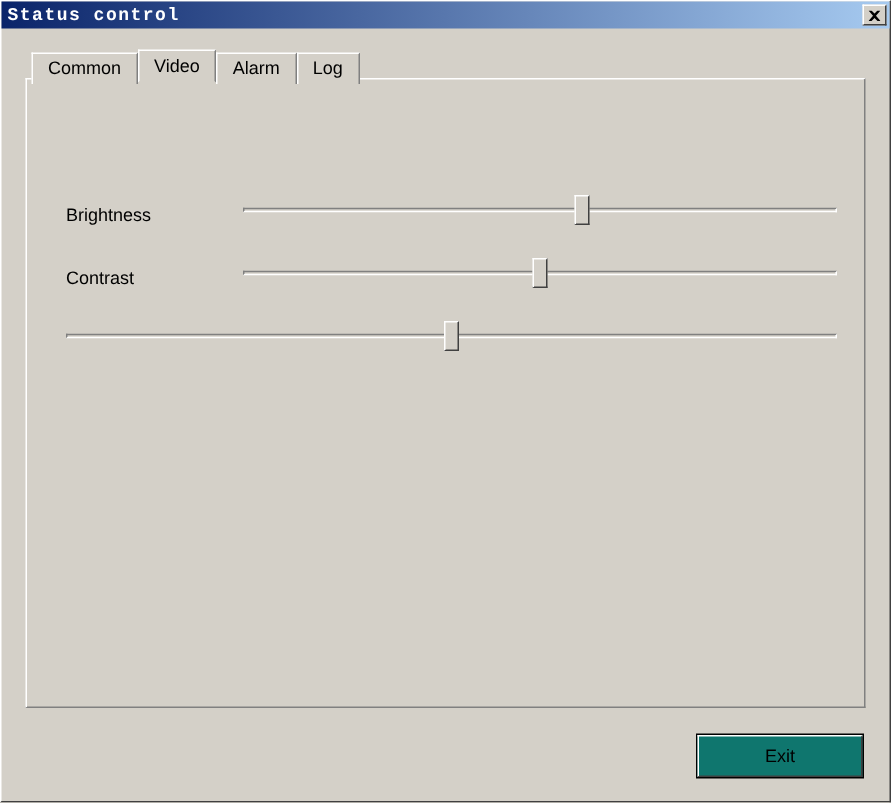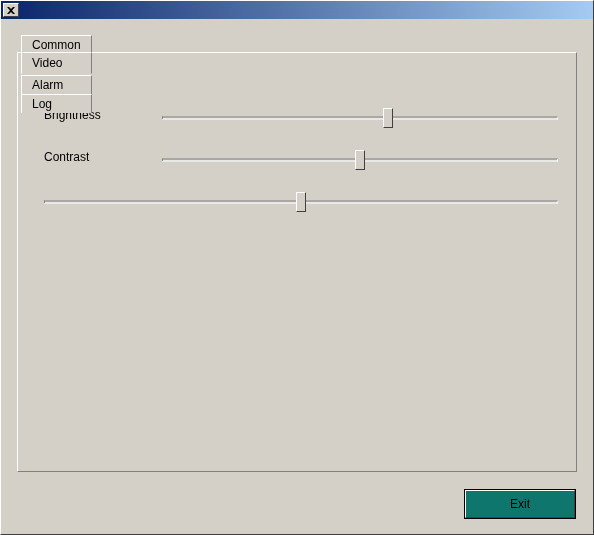--- a/index.html
+++ b/index.html
@@ -168,6 +168,7 @@
 
 <div class="window">
   <div class="titlebar">
+    <span class="title">Status control</span>
     <div class="close-btn">
       <span>
         <svg width="8" height="7" viewBox="0 0 8 7">

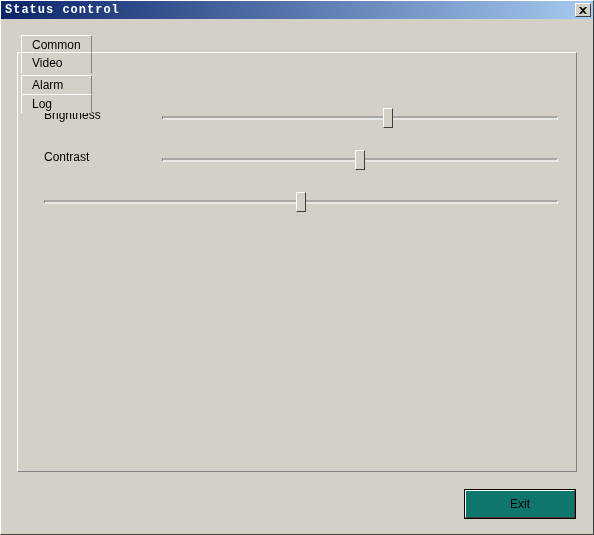--- a/index.html
+++ b/index.html
@@ -60,7 +60,6 @@
     left: 18px; top: 12px;
     display: flex;
     z-index: 2;
-    flex-direction: column;
   }
   .tab {
     padding: 3px 10px 3px 10px;

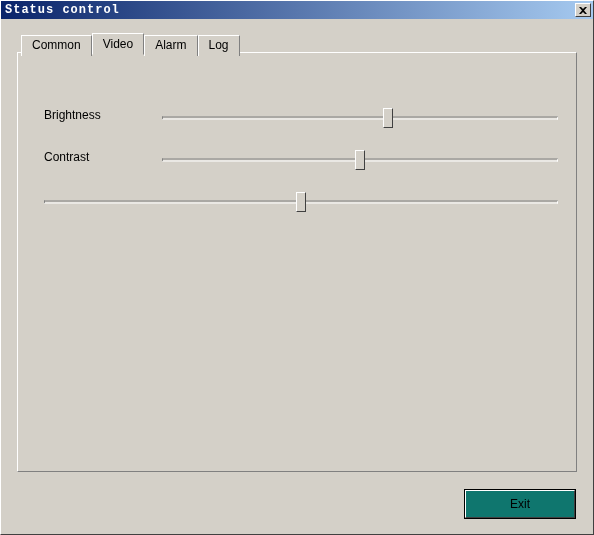--- a/index.html
+++ b/index.html
@@ -107,7 +107,7 @@
   }
   .slider-row {
     display: flex;
-    align-items: flex-start;
+    align-items: flex-end;
     height: 42px;
     gap: 10px;
   }

